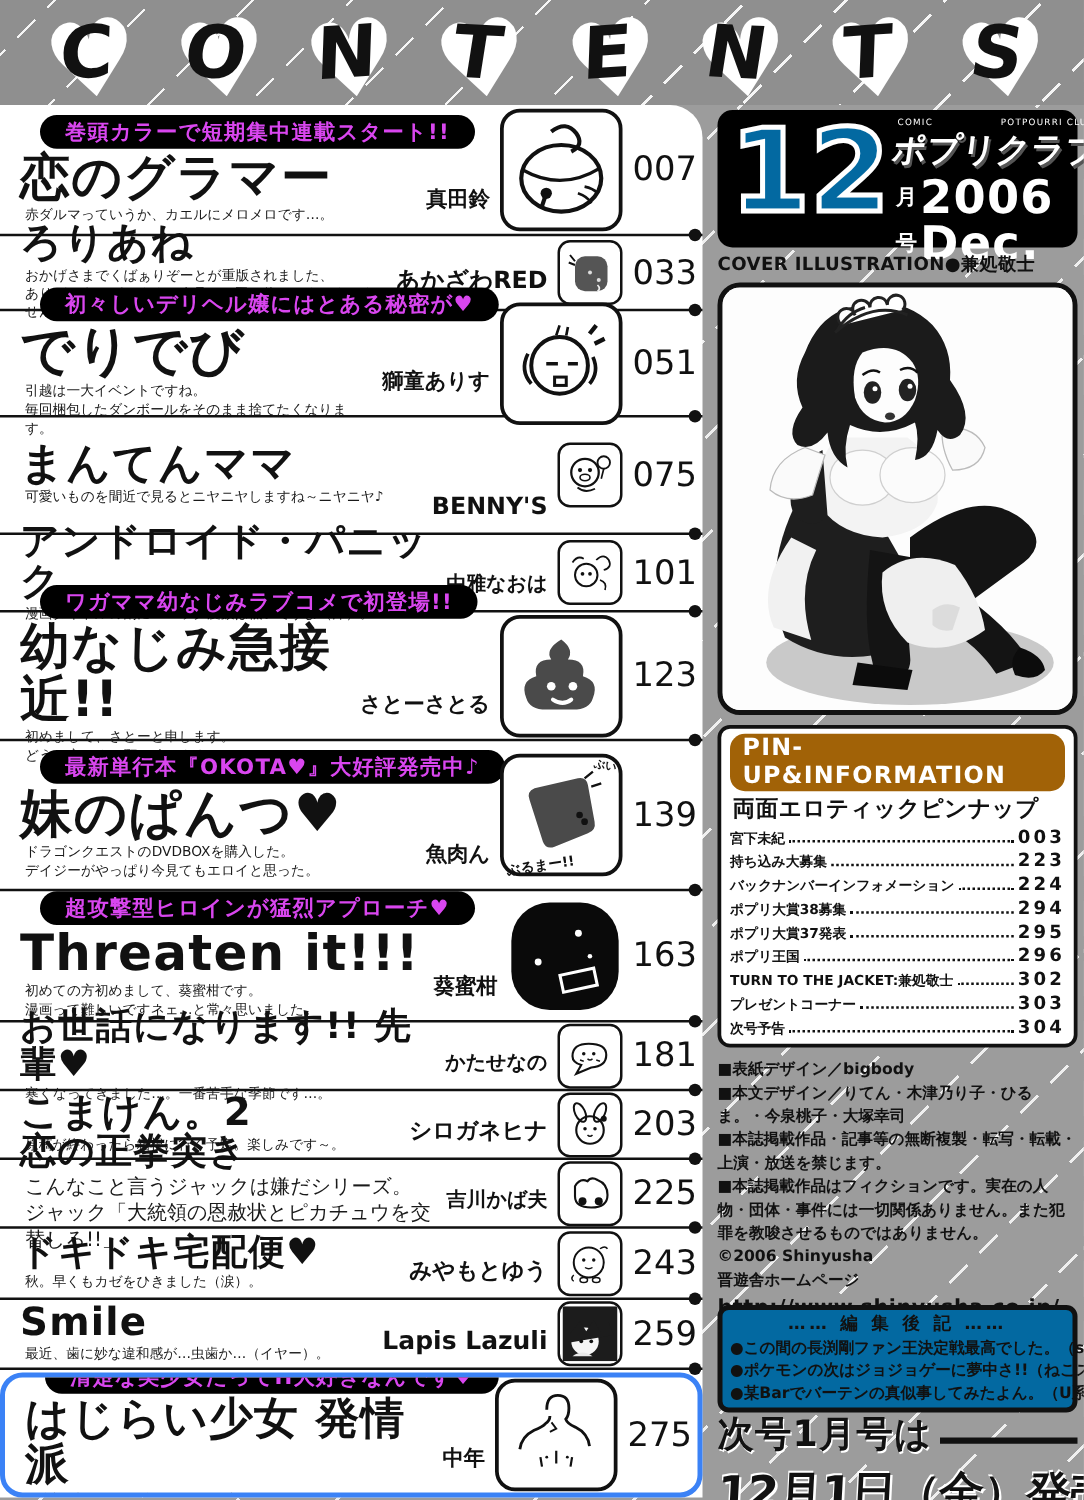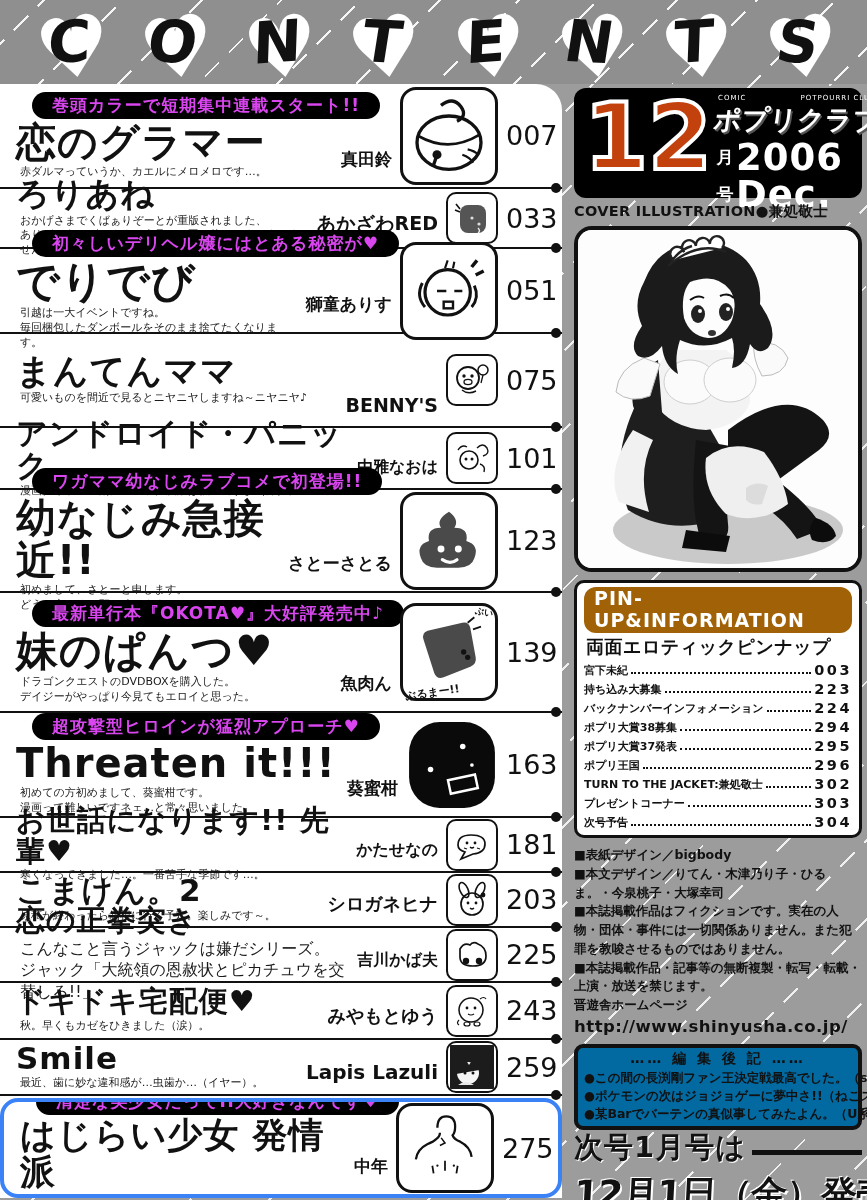--- a/index.html
+++ b/index.html
@@ -50,7 +50,7 @@
   
   .rbox{position:absolute;left:574px;width:288px;box-sizing:border-box;}
   .issue-box{top:88px;height:110px;background:#000;border-radius:12px;color:#fff;display:flex;padding:4px 8px;}
-  .issue-num{font-size:92px;font-weight:900;line-height:0.95;color:#c2410c;
+  .issue-num{font-size:92px;font-weight:900;line-height:0.95;color:#0369a1;
     -webkit-text-stroke:4px #fff;text-shadow:0 0 1px #fff;margin:2px 2px 0 2px;}
   .issue-right{flex:1;display:flex;flex-direction:column;justify-content:flex-start;padding-top:2px;}
   .logo-tags{display:flex;justify-content:space-between;font-size:7px;letter-spacing:1px;color:#fff;padding:0 4px;}

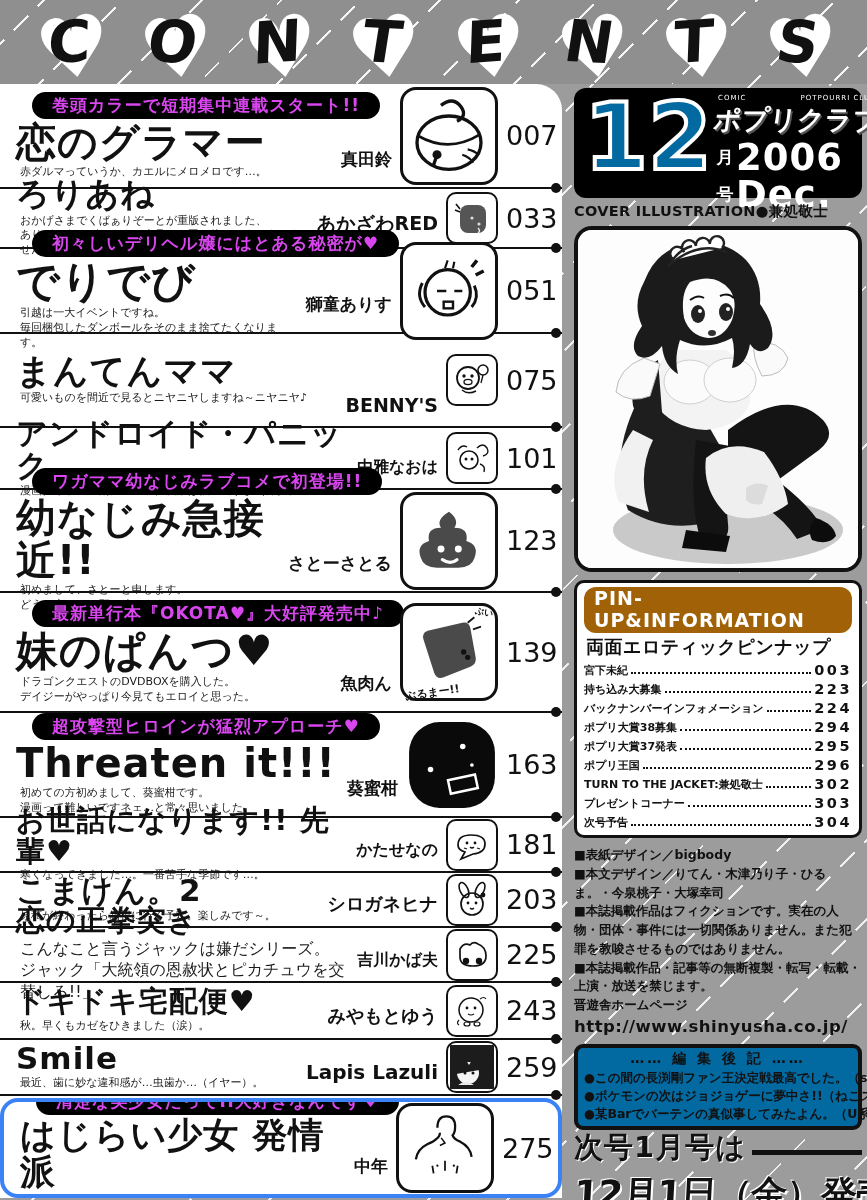--- a/index.html
+++ b/index.html
@@ -487,8 +487,8 @@
 <div class="rbox credits">
   <div>■表紙デザイン／bigbody</div>
   <div>■本文デザイン／りてん・木津乃り子・ひるま。・今泉桃子・大塚幸司</div>
+  <div>■本誌掲載作品・記事等の無断複製・転写・転載・上演・放送を禁じます。</div>
   <div>■本誌掲載作品はフィクションです。実在の人物・団体・事件には一切関係ありません。また犯罪を教唆させるものではありません。</div>
-  <div>■本誌掲載作品・記事等の無断複製・転写・転載・上演・放送を禁じます。</div>
   <div>晋遊舎ホームページ</div>
   <div class="url">http://www.shinyusha.co.jp/</div>
 </div>

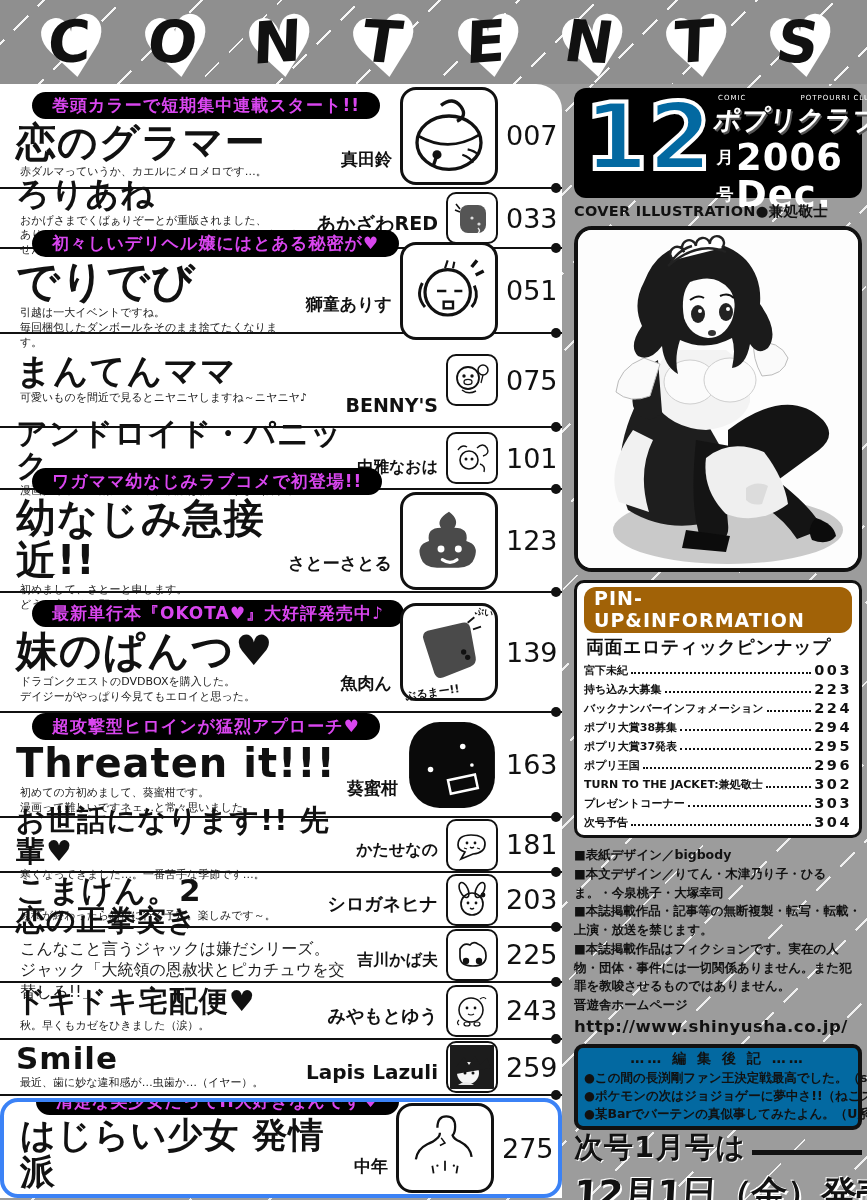--- a/index.html
+++ b/index.html
@@ -489,6 +489,7 @@
   <div>■本文デザイン／りてん・木津乃り子・ひるま。・今泉桃子・大塚幸司</div>
   <div>■本誌掲載作品・記事等の無断複製・転写・転載・上演・放送を禁じます。</div>
   <div>■本誌掲載作品はフィクションです。実在の人物・団体・事件には一切関係ありません。また犯罪を教唆させるものではありません。</div>
+  <div>©2006 Shinyusha</div>
   <div>晋遊舎ホームページ</div>
   <div class="url">http://www.shinyusha.co.jp/</div>
 </div>

